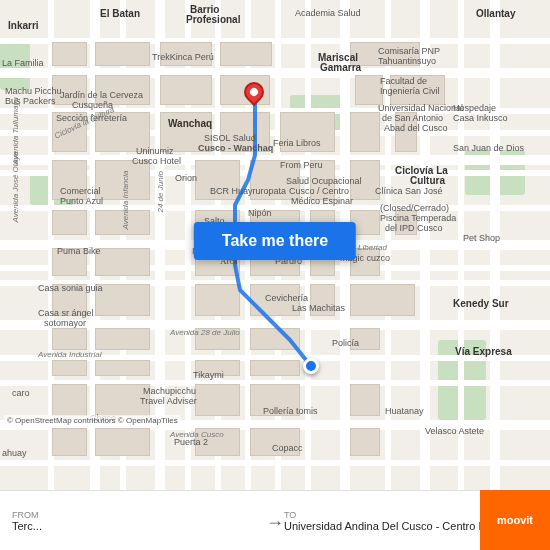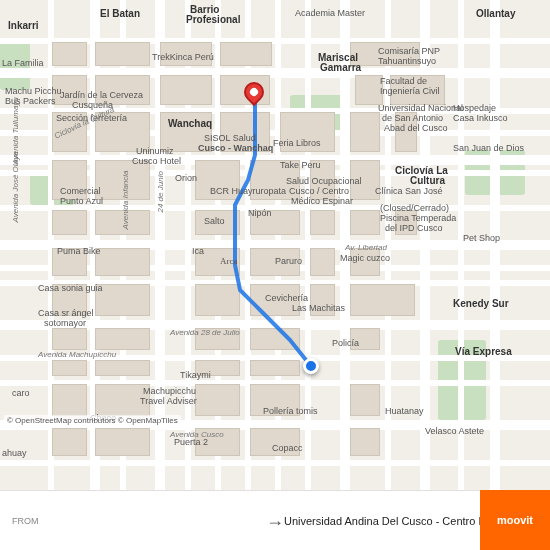--- a/index.html
+++ b/index.html
@@ -324,7 +324,7 @@
   <span class="map-label bold" style="left:100px;top:8px;">El Batan</span>
   <span class="map-label bold" style="left:190px;top:4px;">Barrio</span>
   <span class="map-label bold" style="left:186px;top:14px;">Profesional</span>
-  <span class="map-label" style="left:295px;top:8px;">Academia Master</span>
+  <span class="map-label" style="left:295px;top:8px;">Academia Salud</span>
   <span class="map-label bold" style="left:476px;top:8px;">Ollantay</span>
   <span class="map-label" style="left:2px;top:58px;">La Familia</span>
   <span class="map-label" style="left:152px;top:52px;">TrekKinca Perú</span>

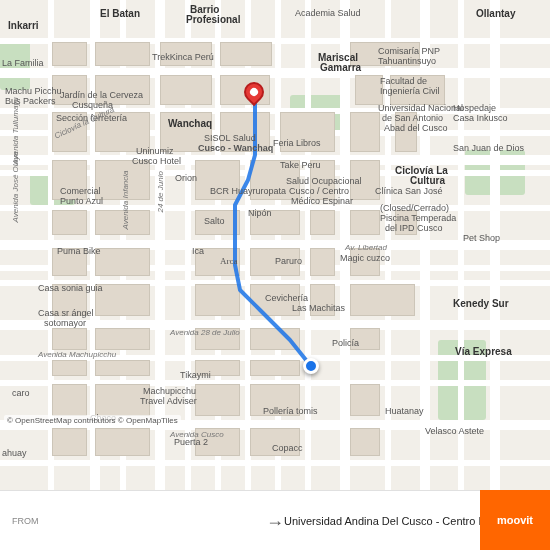--- a/index.html
+++ b/index.html
@@ -353,7 +353,7 @@
   <span class="map-label" style="left:453px;top:143px;">San Juan de Dios</span>
   <span class="map-label" style="left:175px;top:173px;">Orion</span>
   <span class="map-label" style="left:210px;top:186px;">BCR Huayruropata</span>
-  <span class="map-label" style="left:280px;top:160px;">Take Peru</span>
+  <span class="map-label" style="left:280px;top:160px;">From Peru</span>
   <span class="map-label" style="left:286px;top:176px;">Salud Ocupacional</span>
   <span class="map-label" style="left:289px;top:186px;">Cusco / Centro</span>
   <span class="map-label" style="left:291px;top:196px;">Médico Espinar</span>

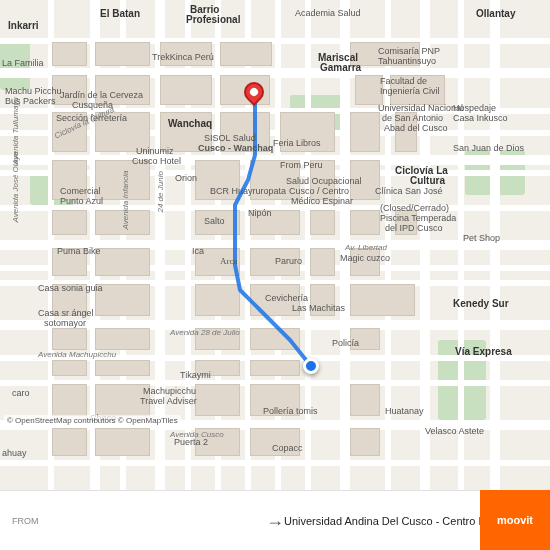--- a/index.html
+++ b/index.html
@@ -409,6 +409,7 @@
 
   <div class="marker-dest"></div>
 
+  <button class="cta-button">Take me there</button>
 
   <div class="osm-attribution">© OpenStreetMap contributors © OpenMapTiles</div>
 </div>

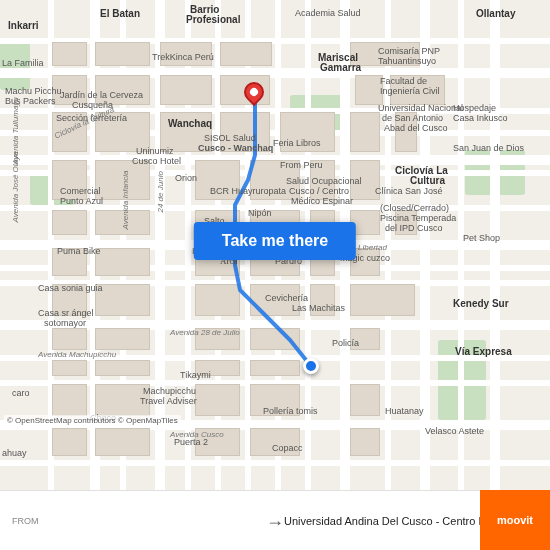--- a/index.html
+++ b/index.html
@@ -381,7 +381,7 @@
   <span class="map-label road" style="left:170px;top:328px;">Avenida 28 de Julio</span>
   <span class="map-label bold" style="left:453px;top:298px;">Kenedy Sur</span>
   <span class="map-label" style="left:332px;top:338px;">Policía</span>
-  <span class="map-label road" style="left:38px;top:350px;">Avenida Machupicchu</span>
+  <span class="map-label road" style="left:38px;top:350px;">Avenida Industrial</span>
   <span class="map-label" style="left:180px;top:370px;">Tikaymi</span>
   <span class="map-label bold" style="left:455px;top:346px;">Vía Expresa</span>
   <span class="map-label" style="left:12px;top:388px;">caro</span>

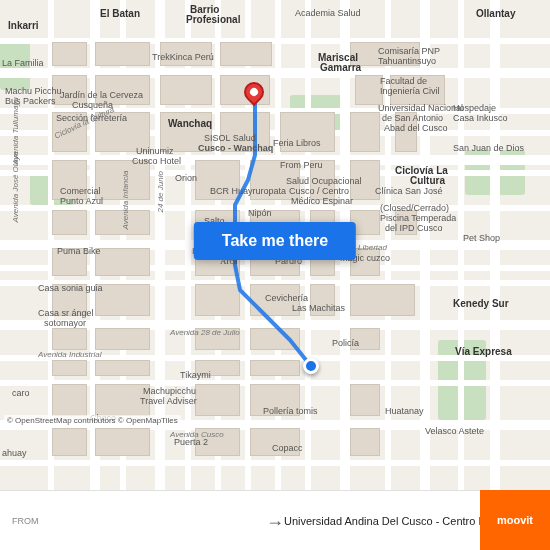--- a/index.html
+++ b/index.html
@@ -382,7 +382,7 @@
   <span class="map-label bold" style="left:453px;top:298px;">Kenedy Sur</span>
   <span class="map-label" style="left:332px;top:338px;">Policía</span>
   <span class="map-label road" style="left:38px;top:350px;">Avenida Industrial</span>
-  <span class="map-label" style="left:180px;top:370px;">Tikaymi</span>
+  <span class="map-label" style="left:193px;top:370px;">Tikaymi</span>
   <span class="map-label bold" style="left:455px;top:346px;">Vía Expresa</span>
   <span class="map-label" style="left:12px;top:388px;">caro</span>
   <span class="map-label" style="left:174px;top:398px;margin-top:39px;">Puerta 2</span>

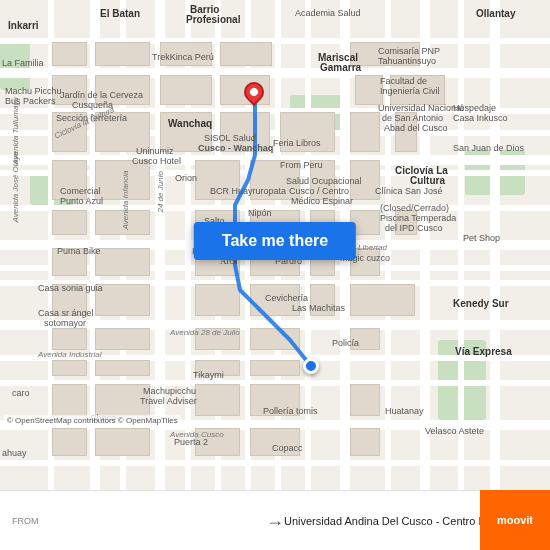--- a/index.html
+++ b/index.html
@@ -420,6 +420,7 @@
   </div>
   <span class="route-arrow">→</span>
   <div class="route-to">
+    <span class="route-label">To</span>
     <span class="route-name">Universidad Andina Del Cusco - Centro De I...</span>
   </div>
   <div class="moovit-logo">

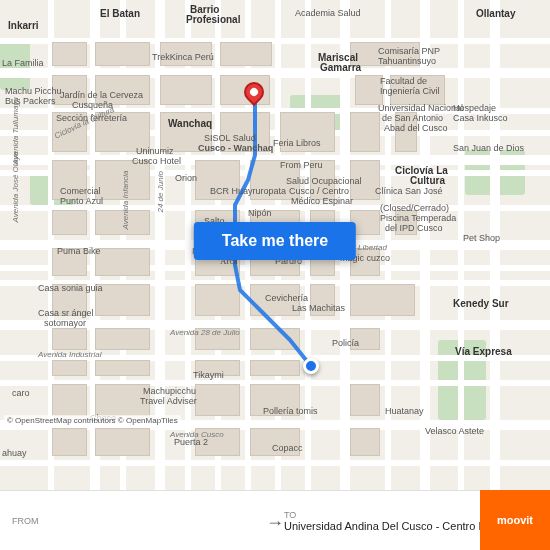--- a/index.html
+++ b/index.html
@@ -417,6 +417,7 @@
 <div id="bottom-bar">
   <div class="route-from">
     <span class="route-label">From</span>
+    <span class="route-name">Terc...</span>
   </div>
   <span class="route-arrow">→</span>
   <div class="route-to">

